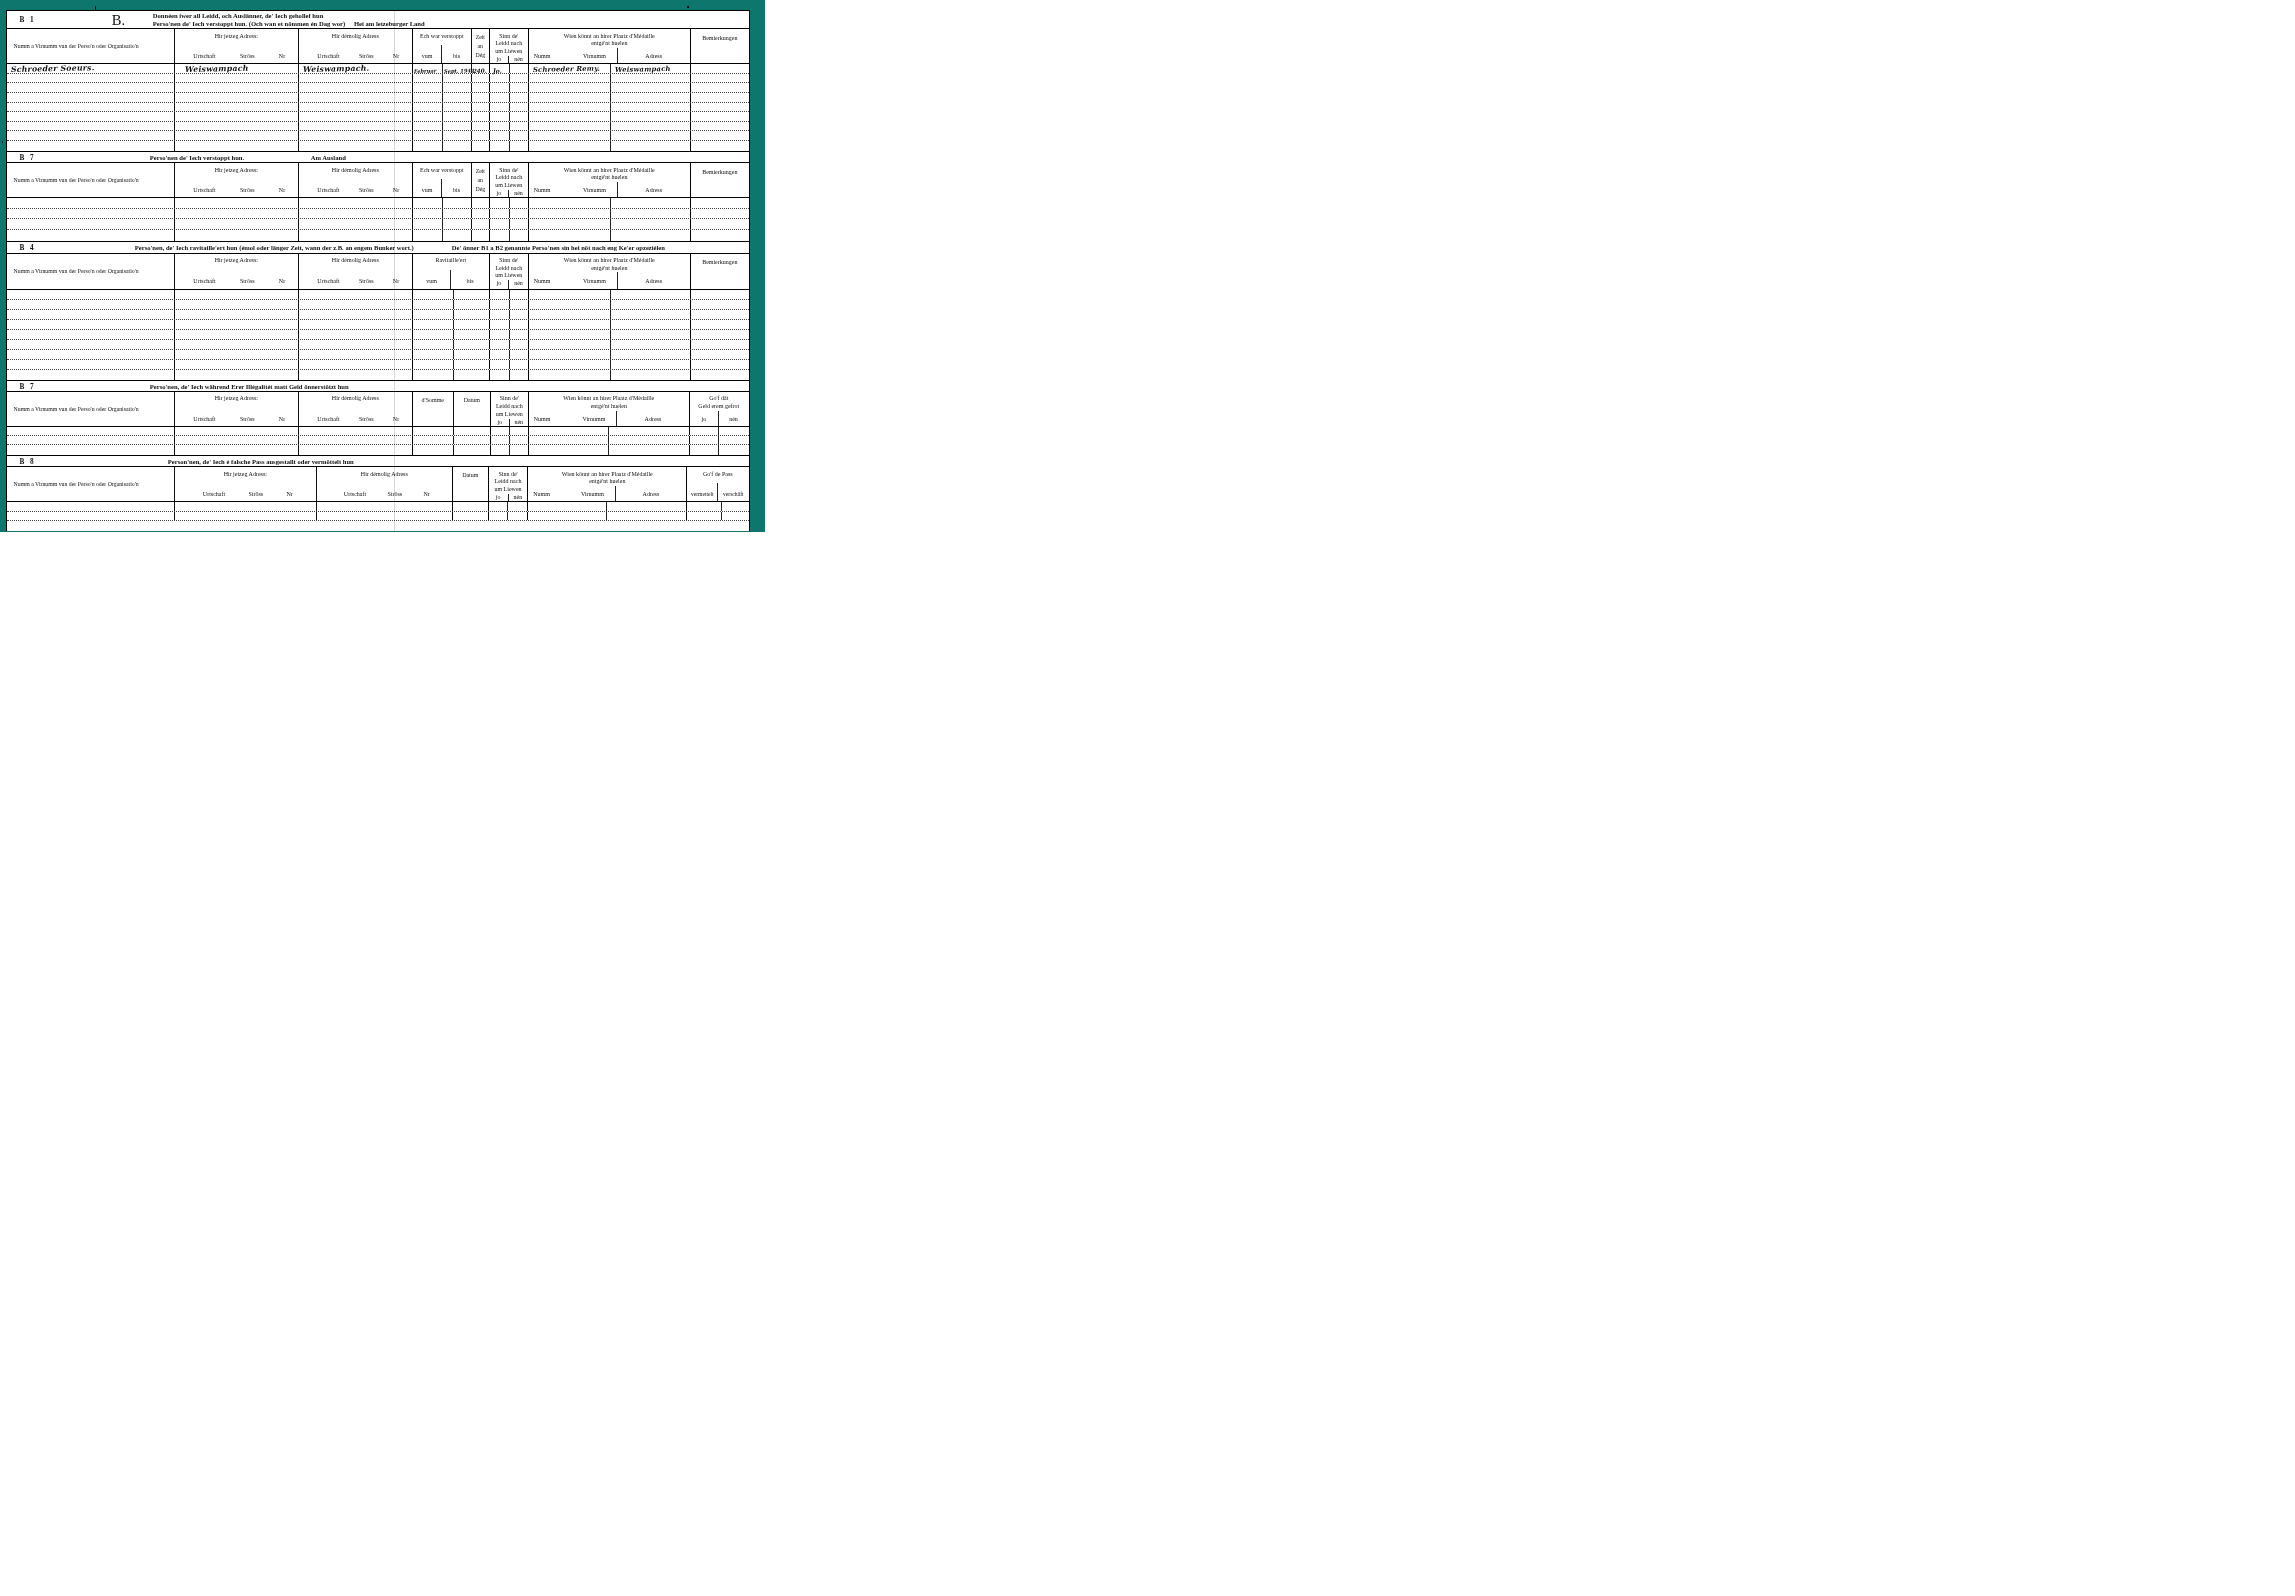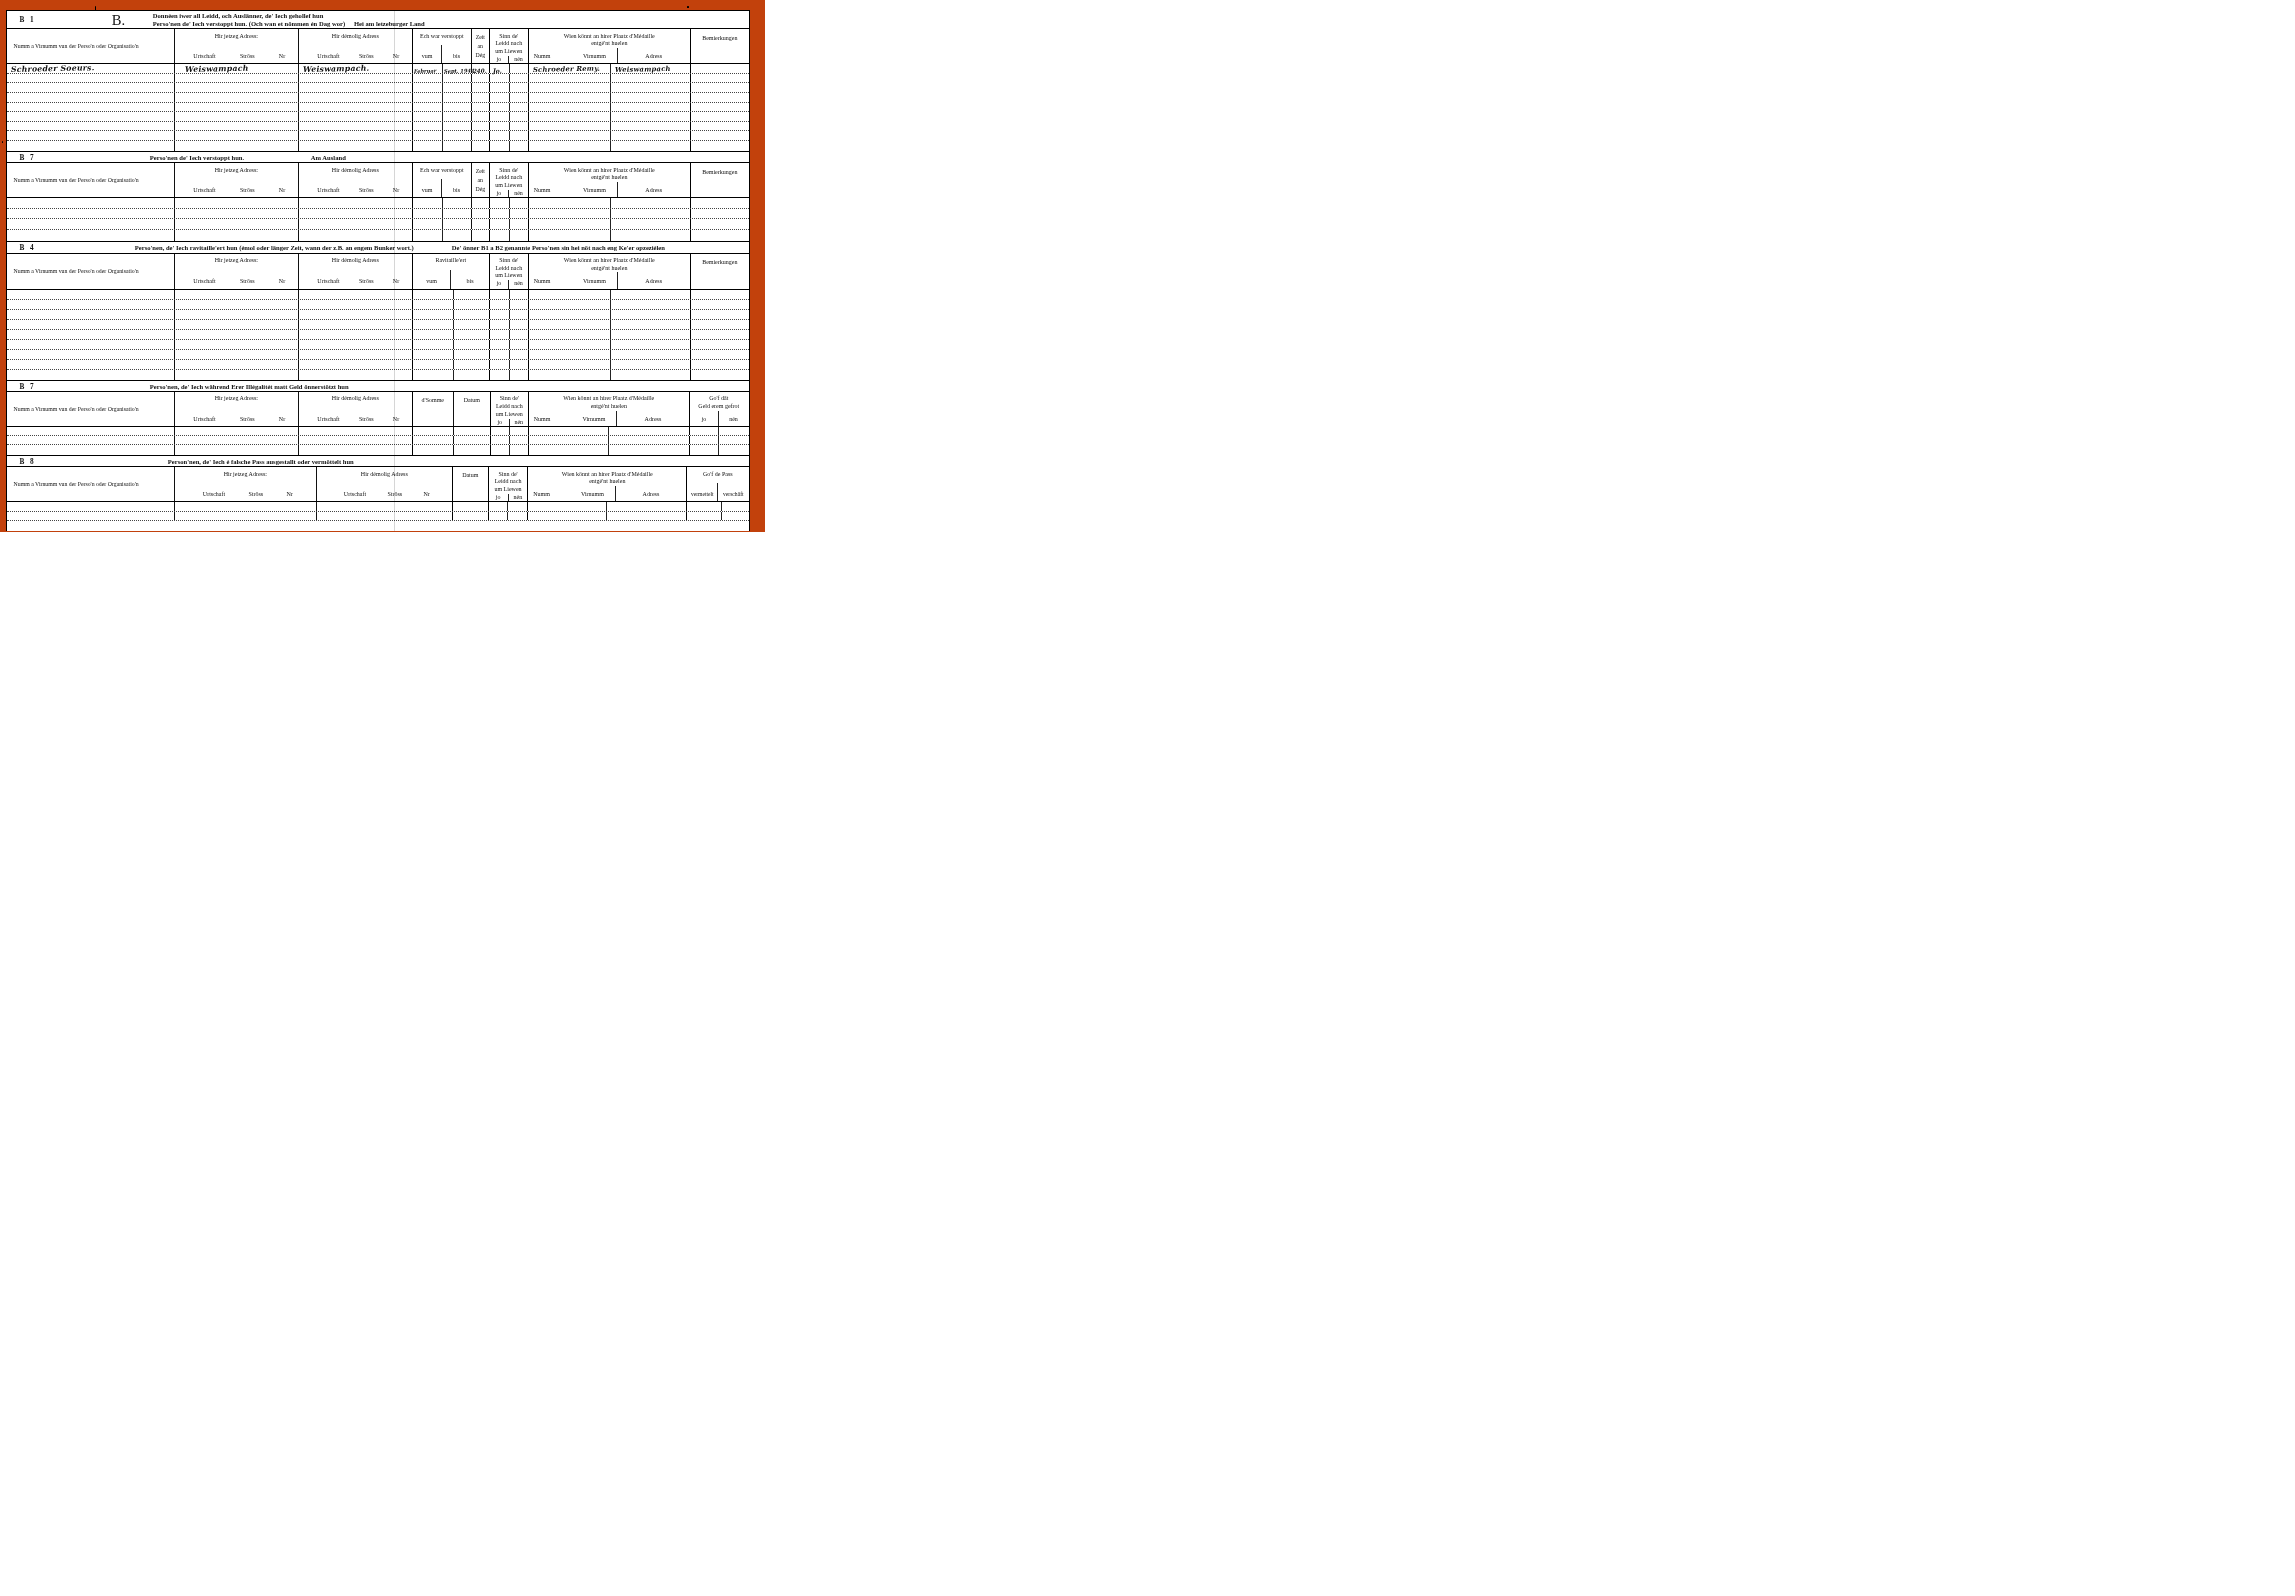--- a/index.html
+++ b/index.html
@@ -5,7 +5,7 @@
   * { box-sizing: border-box; margin: 0; padding: 0; }
   html,body { background:#ffffff; }
   body { font-family:"Liberation Serif","DejaVu Serif",serif; color:#111; }
-  .page { position:relative; width:765px; height:532px; background:#c2410c; overflow:hidden; }
+  .page { position:relative; width:765px; height:532px; background:#0f766e; overflow:hidden; }
   .sheet { position:absolute; left:5.8px; top:9.7px; width:744px; height:521px;
            border-top:1.9px solid #000; border-left:1.5px solid #000; border-right:1px solid #000;
            background:#fff; overflow:hidden; }

